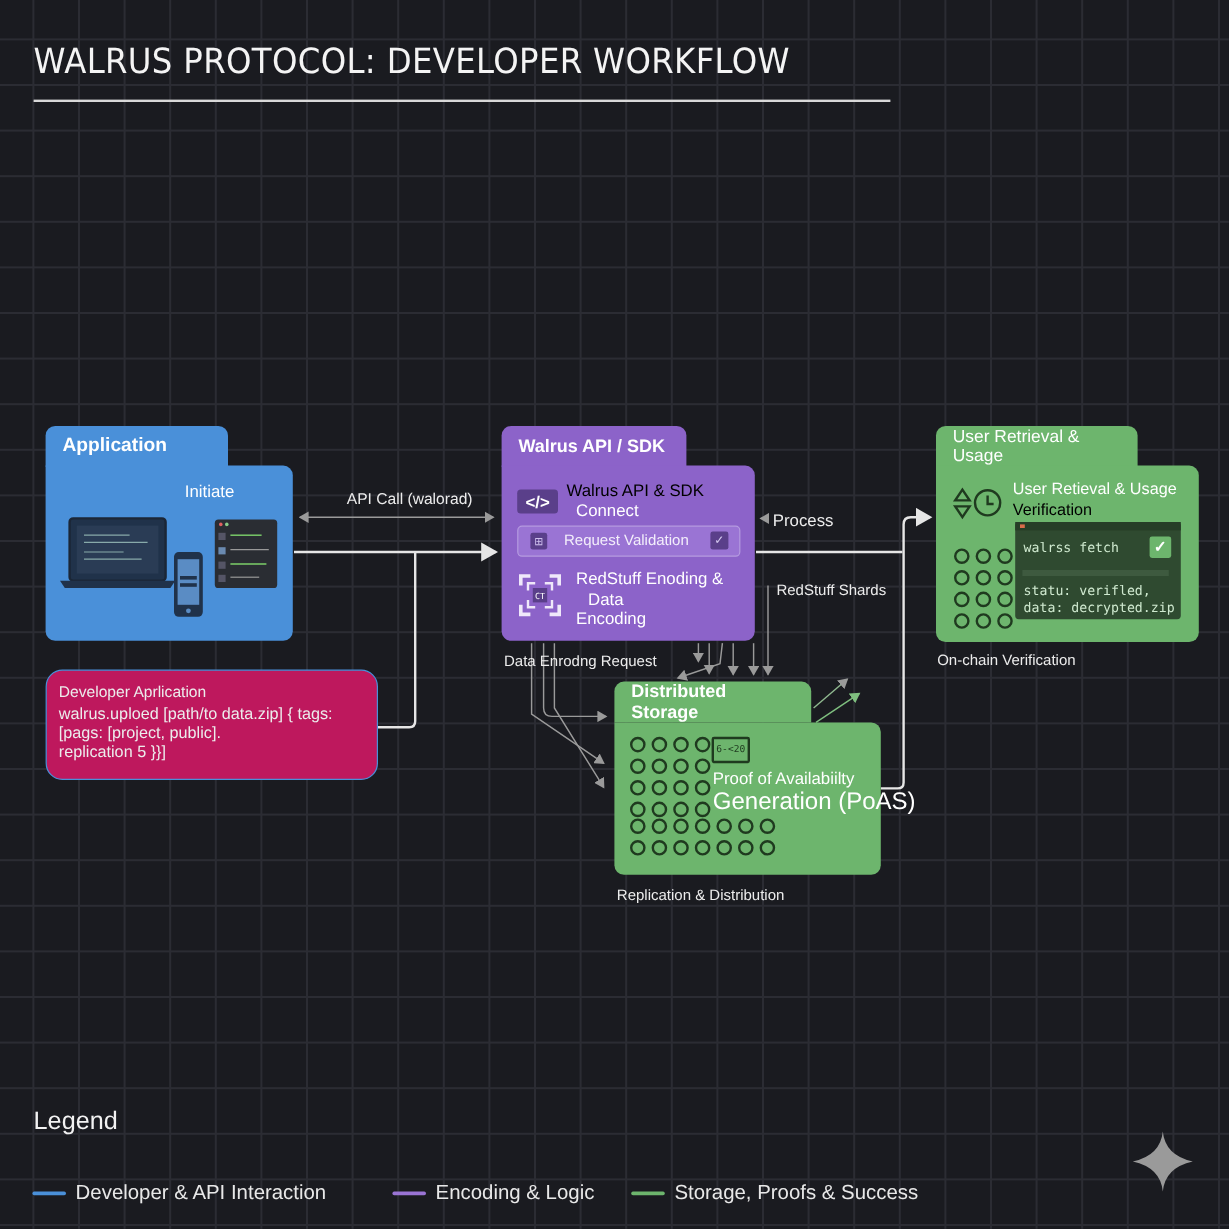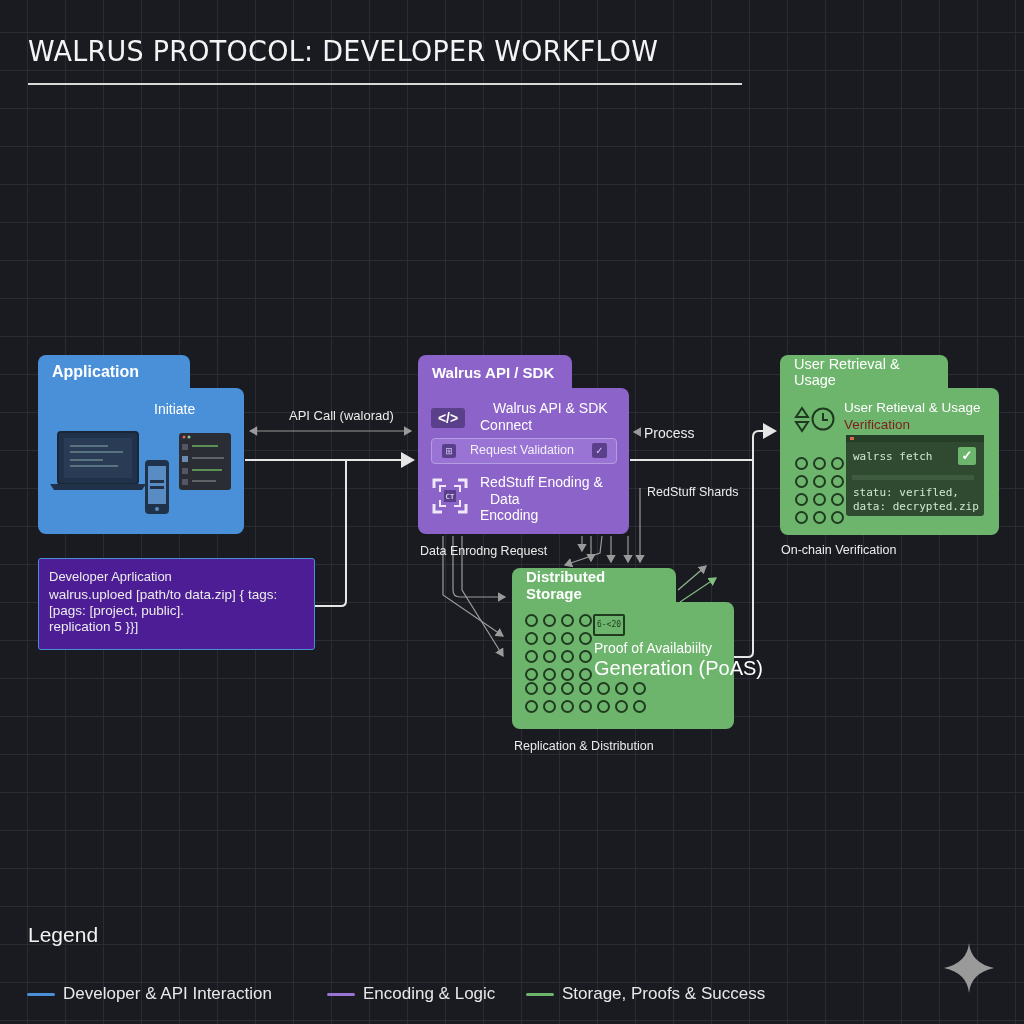--- a/index.html
+++ b/index.html
@@ -137,7 +137,7 @@
 </div>
 <div class="card purple" style="left:418px;top:388px;width:211px;height:146px;">
   <div class="abs" style="left:13px;top:20px;width:34px;height:20px;background:#5a3f8a;border-radius:3px;color:#fff;font-size:14px;font-weight:700;text-align:center;line-height:20px;">&lt;/&gt;</div>
-  <div class="lbl" style="left:75px;top:12px;font-size:14px;color:#ffffff;">Walrus API &amp; SDK</div>
+  <div class="lbl" style="left:54px;top:12px;font-size:14px;color:#000000;">Walrus API &amp; SDK</div>
   <div class="lbl" style="left:62px;top:29px;font-size:14px;color:#fff;">Connect</div>
   <div class="abs" style="left:13px;top:50px;width:184px;height:24px;border:1px solid #b59be0;background:#9a74d4;border-radius:4px;">
     <div class="abs" style="left:10px;top:5px;width:14px;height:14px;background:#5a3f8a;border-radius:2px;color:#cfc0ee;font-size:9px;text-align:center;line-height:14px;">⊞</div>

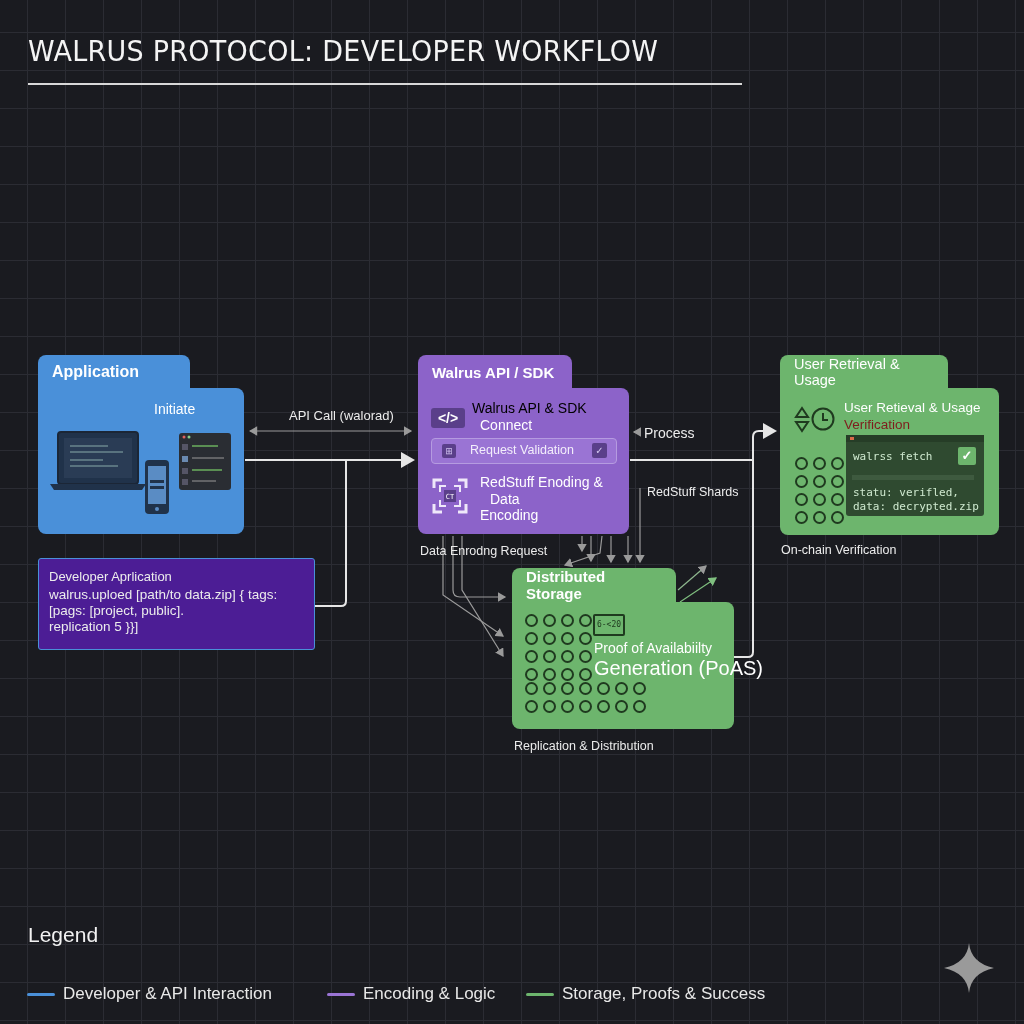--- a/index.html
+++ b/index.html
@@ -216,7 +216,7 @@
     <path d="M13,7 L13,14 L18,14" fill="none" stroke="#1f3a1f" stroke-width="2"></path>
   </svg>
   <div class="lbl" style="left:64px;top:12px;font-size:13.5px;color:#fff;">User Retieval &amp; Usage</div>
-  <div class="lbl" style="left:64px;top:29px;font-size:13.5px;color:#7f1d1d;">Verification</div>
+  <div class="lbl" style="left:64px;top:29px;font-size:13.5px;color:#000000;">Verification</div>
   <div class="dots" style="left:15px;top:69px;grid-template-columns:repeat(3,9px);">
     <span class="dot"></span>
       <span class="dot"></span>

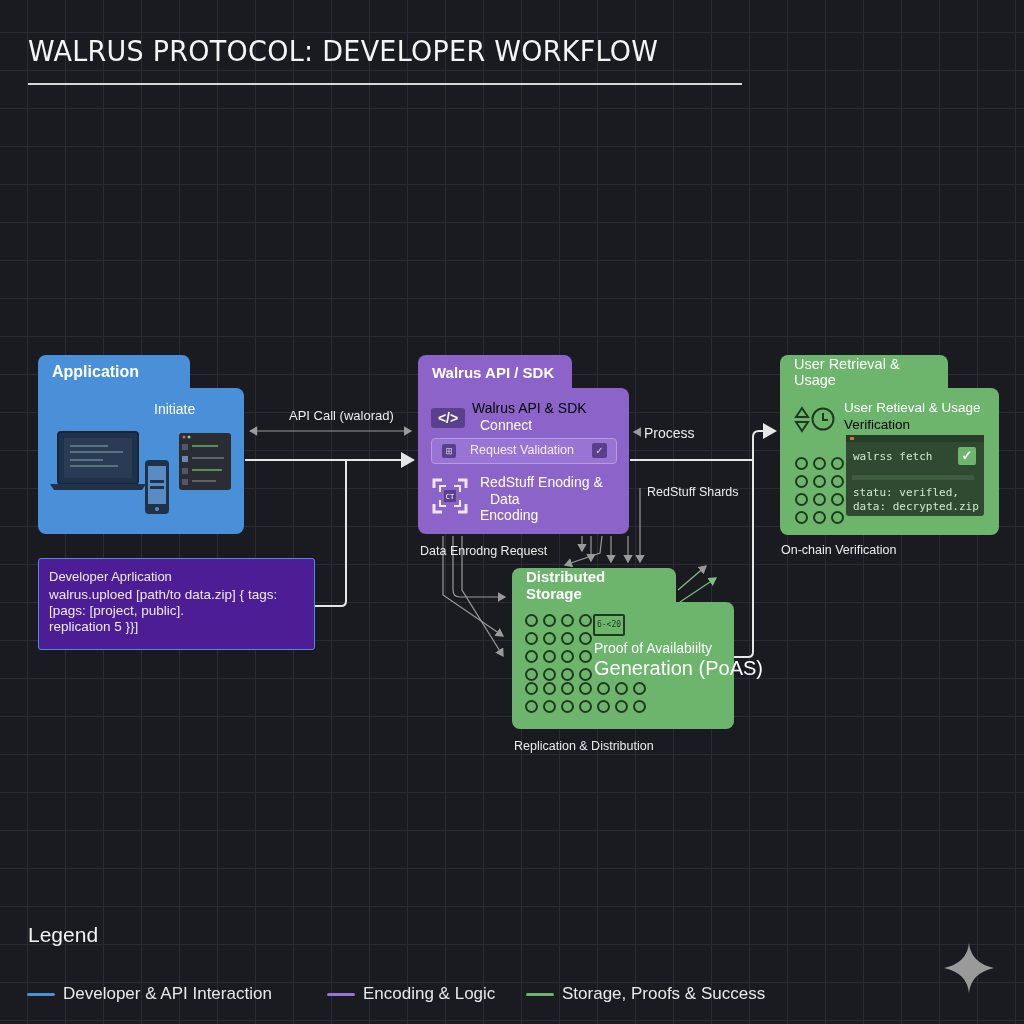--- a/index.html
+++ b/index.html
@@ -123,7 +123,7 @@
   </svg>
 </div>
 
-<div class="abs" style="left:38px;top:558px;width:275px;height:90px;border:1.5px solid #4a90d9;border-radius:3px;background:#4c1d95;">
+<div class="abs" style="left:38px;top:558px;width:275px;height:90px;border:1.5px solid #4a90d9;border-radius:14px;background:#be185d;">
   <div class="lbl" style="left:10px;top:10px;font-size:13px;">Developer Aprlication</div>
   <div class="lbl" style="left:10px;top:28px;font-size:13.5px;">walrus.uploed [path/to data.zip] { tags:</div>
   <div class="lbl" style="left:10px;top:44px;font-size:13.5px;">[pags: [project, public].</div>

